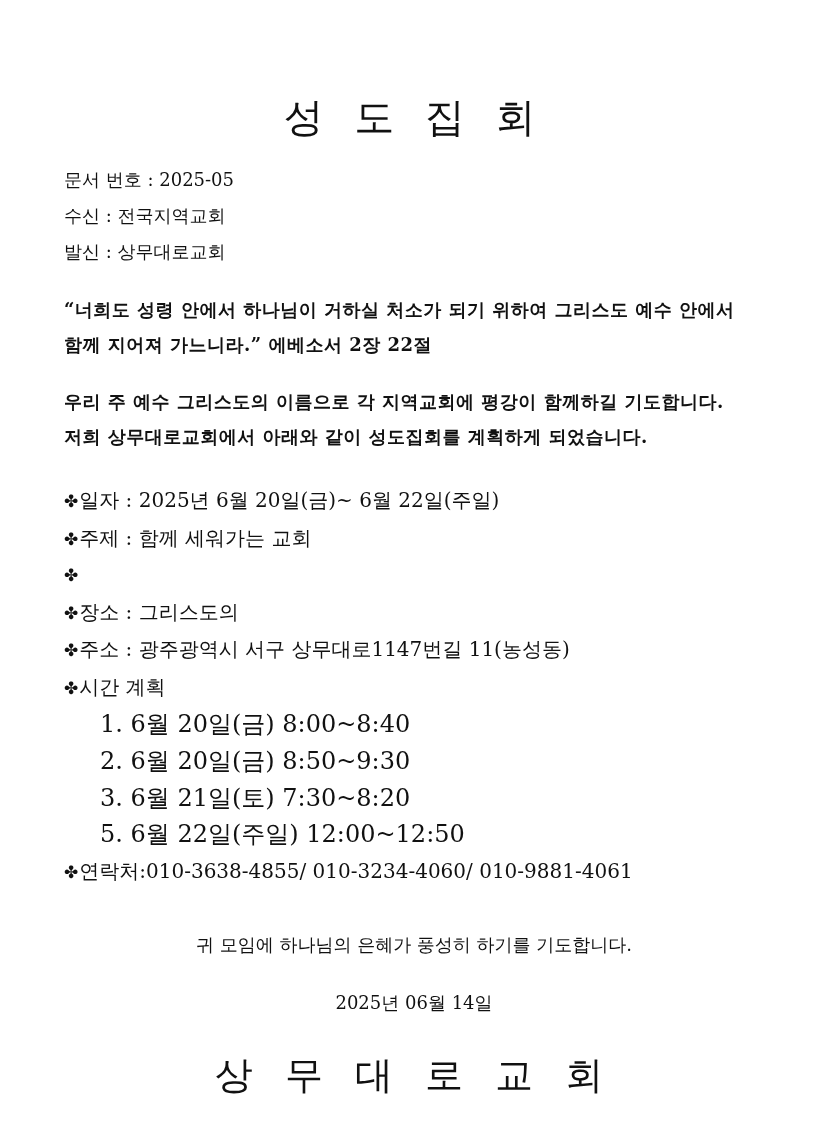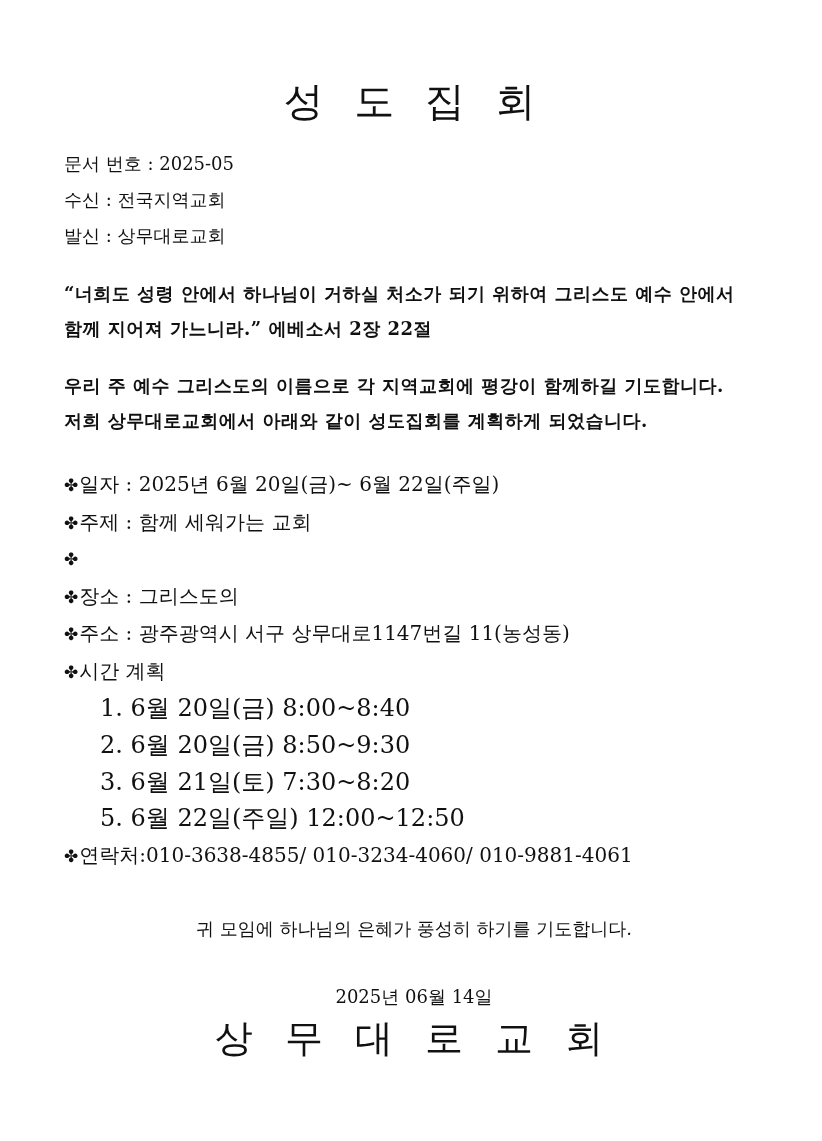--- a/index.html
+++ b/index.html
@@ -17,7 +17,7 @@
     font-family: "DejaVu Serif", "Liberation Serif", serif;
     overflow: hidden;
     box-sizing: border-box;
-    padding: 0 58px 0 64px;
+    padding: 16px 58px 0 64px;
   }
   .doc-title {
     margin-top: 76px;

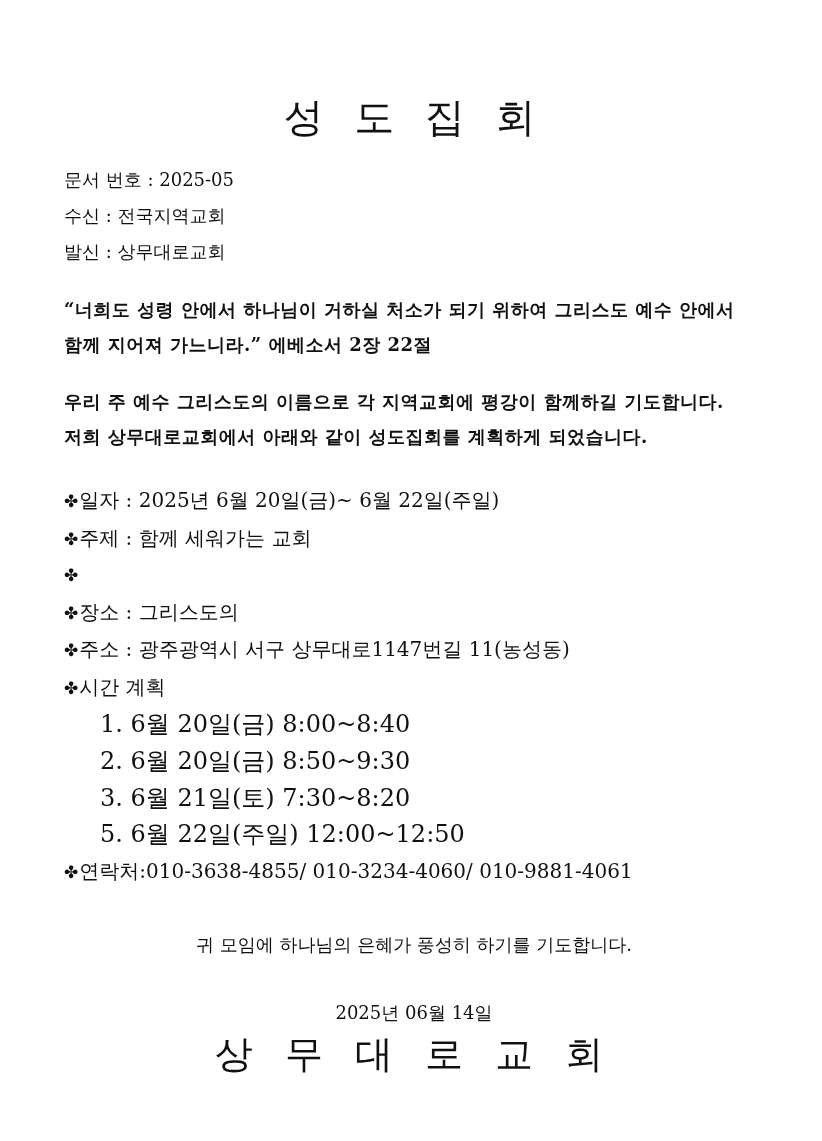--- a/index.html
+++ b/index.html
@@ -75,7 +75,7 @@
     line-height: 28px;
   }
   .footer-date {
-    margin-top: 40px;
+    margin-top: 30px;
     text-align: center;
     font-size: 18px;
     line-height: 28px;

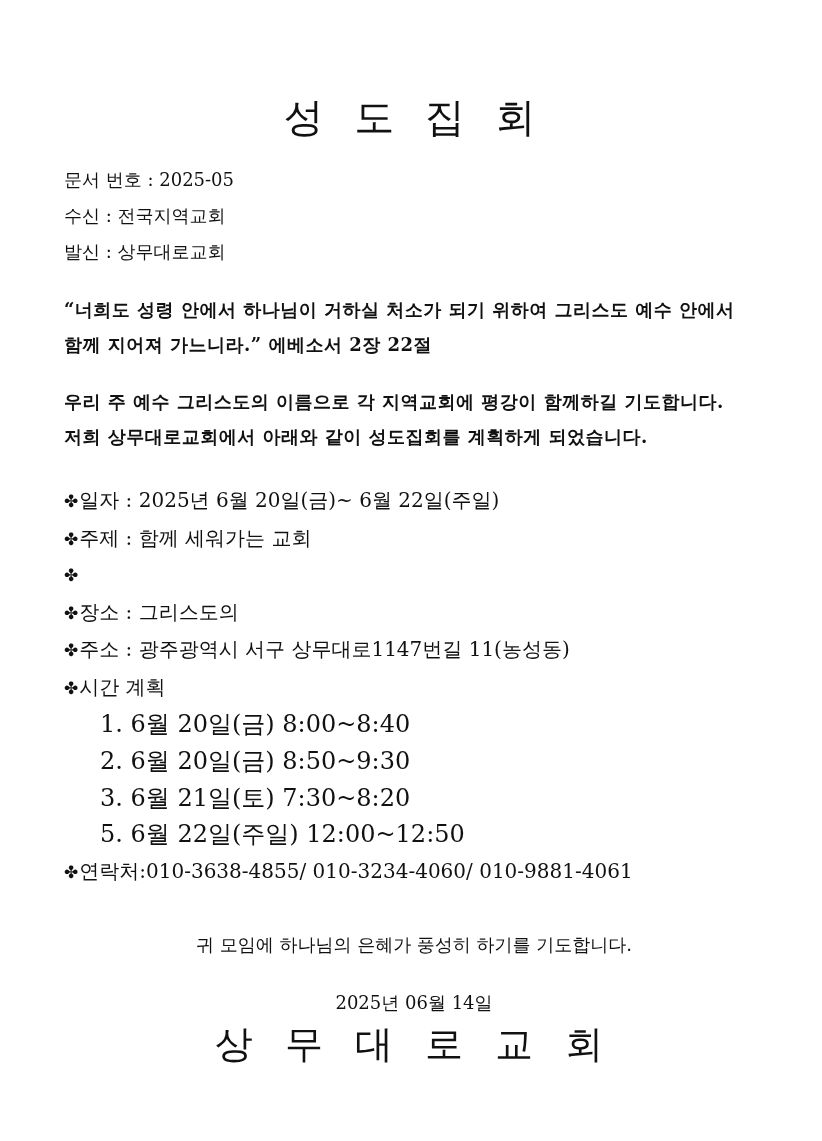--- a/index.html
+++ b/index.html
@@ -81,7 +81,7 @@
     line-height: 28px;
   }
   .footer-church {
-    margin-top: 5px;
+    margin-top: 36px;
     text-align: center;
     font-size: 38px;
     line-height: 1.2;

